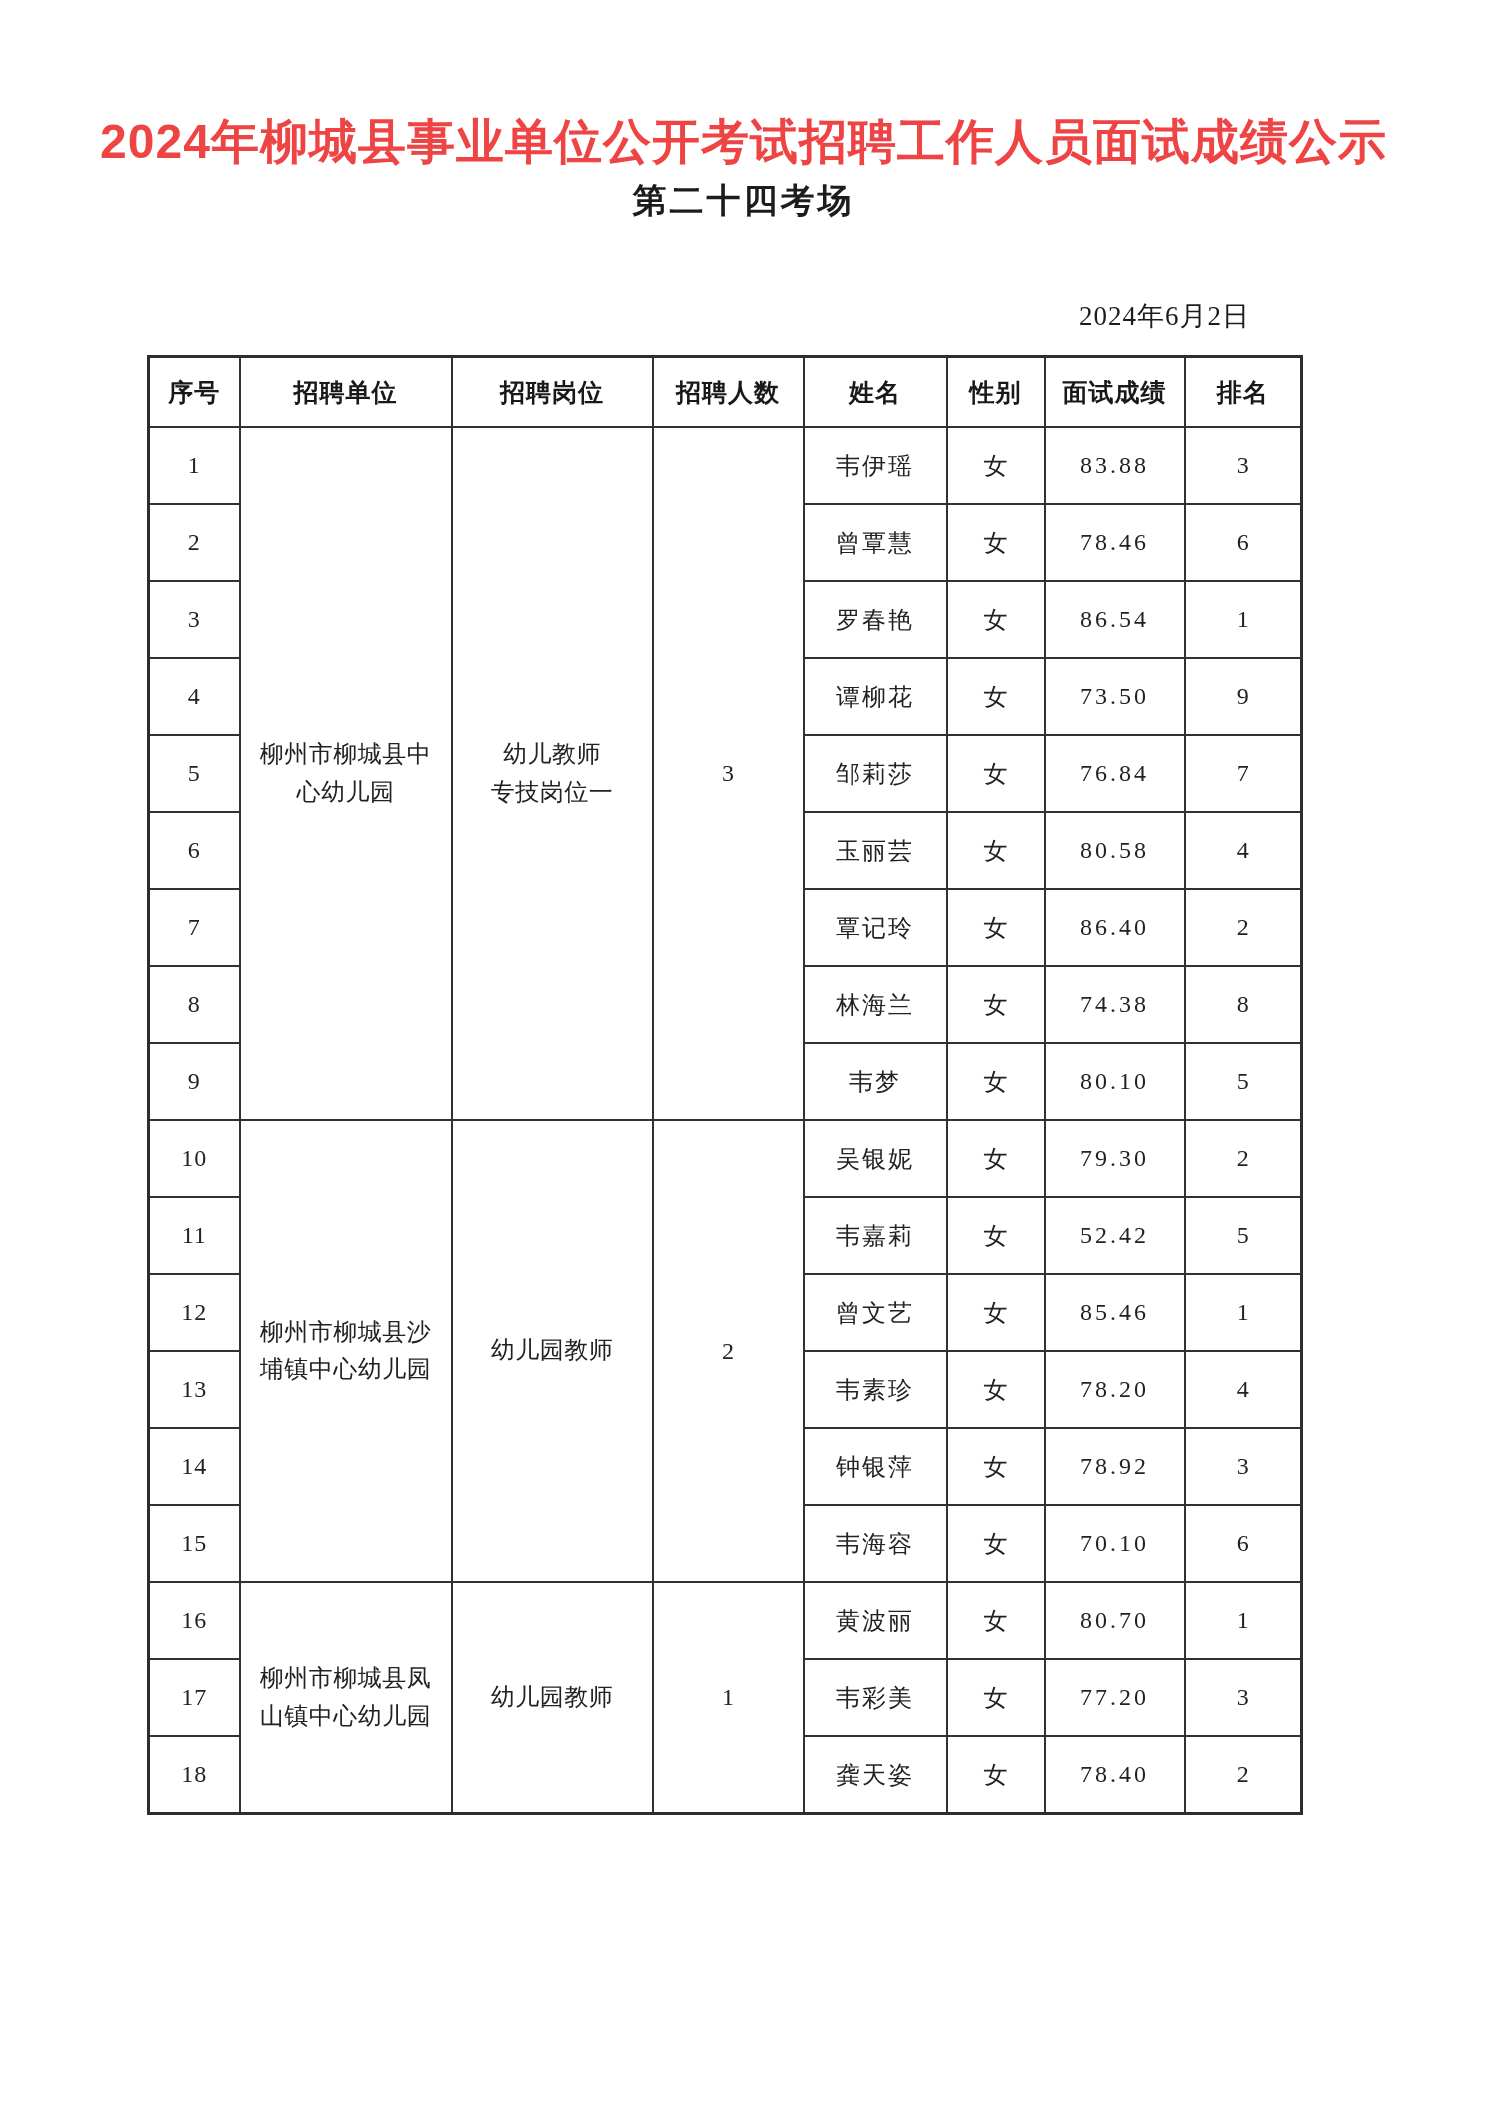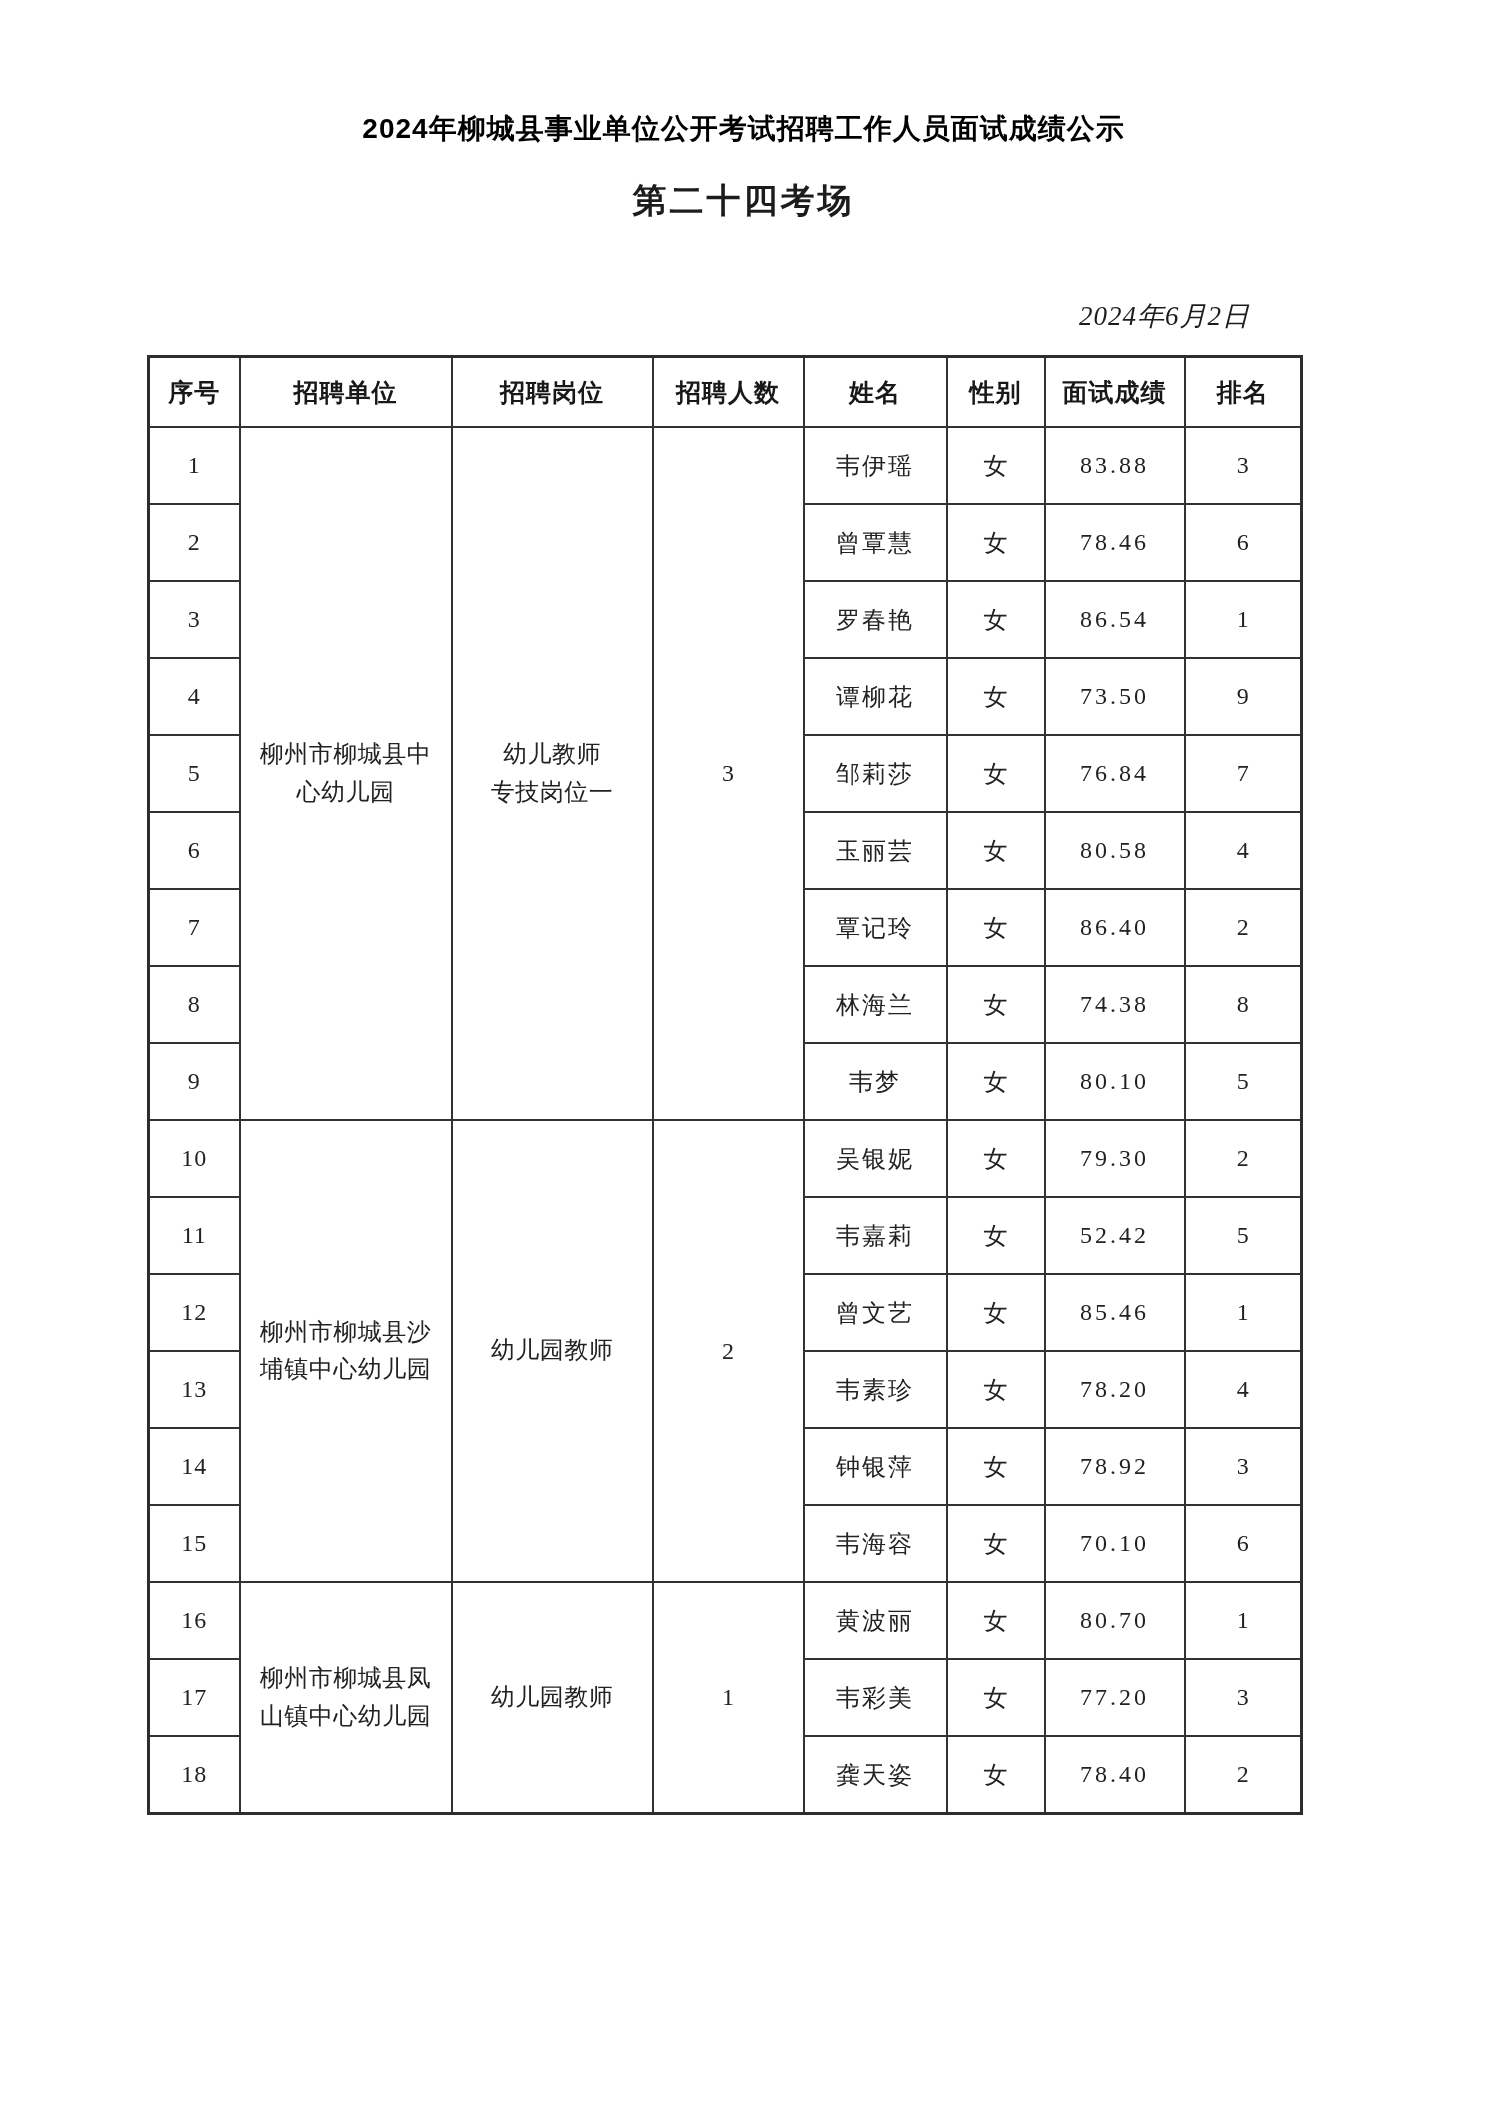--- a/index.html
+++ b/index.html
@@ -26,9 +26,9 @@
     text-align: center;
     font-family: "Liberation Sans", "DejaVu Sans", sans-serif;
     font-weight: bold;
-    font-size: 28px;
+    font-size: 48px;
     letter-spacing: 1px;
-    color: #000000;
+    color: #ef4444;
   }
   .doc-subtitle {
     position: absolute;

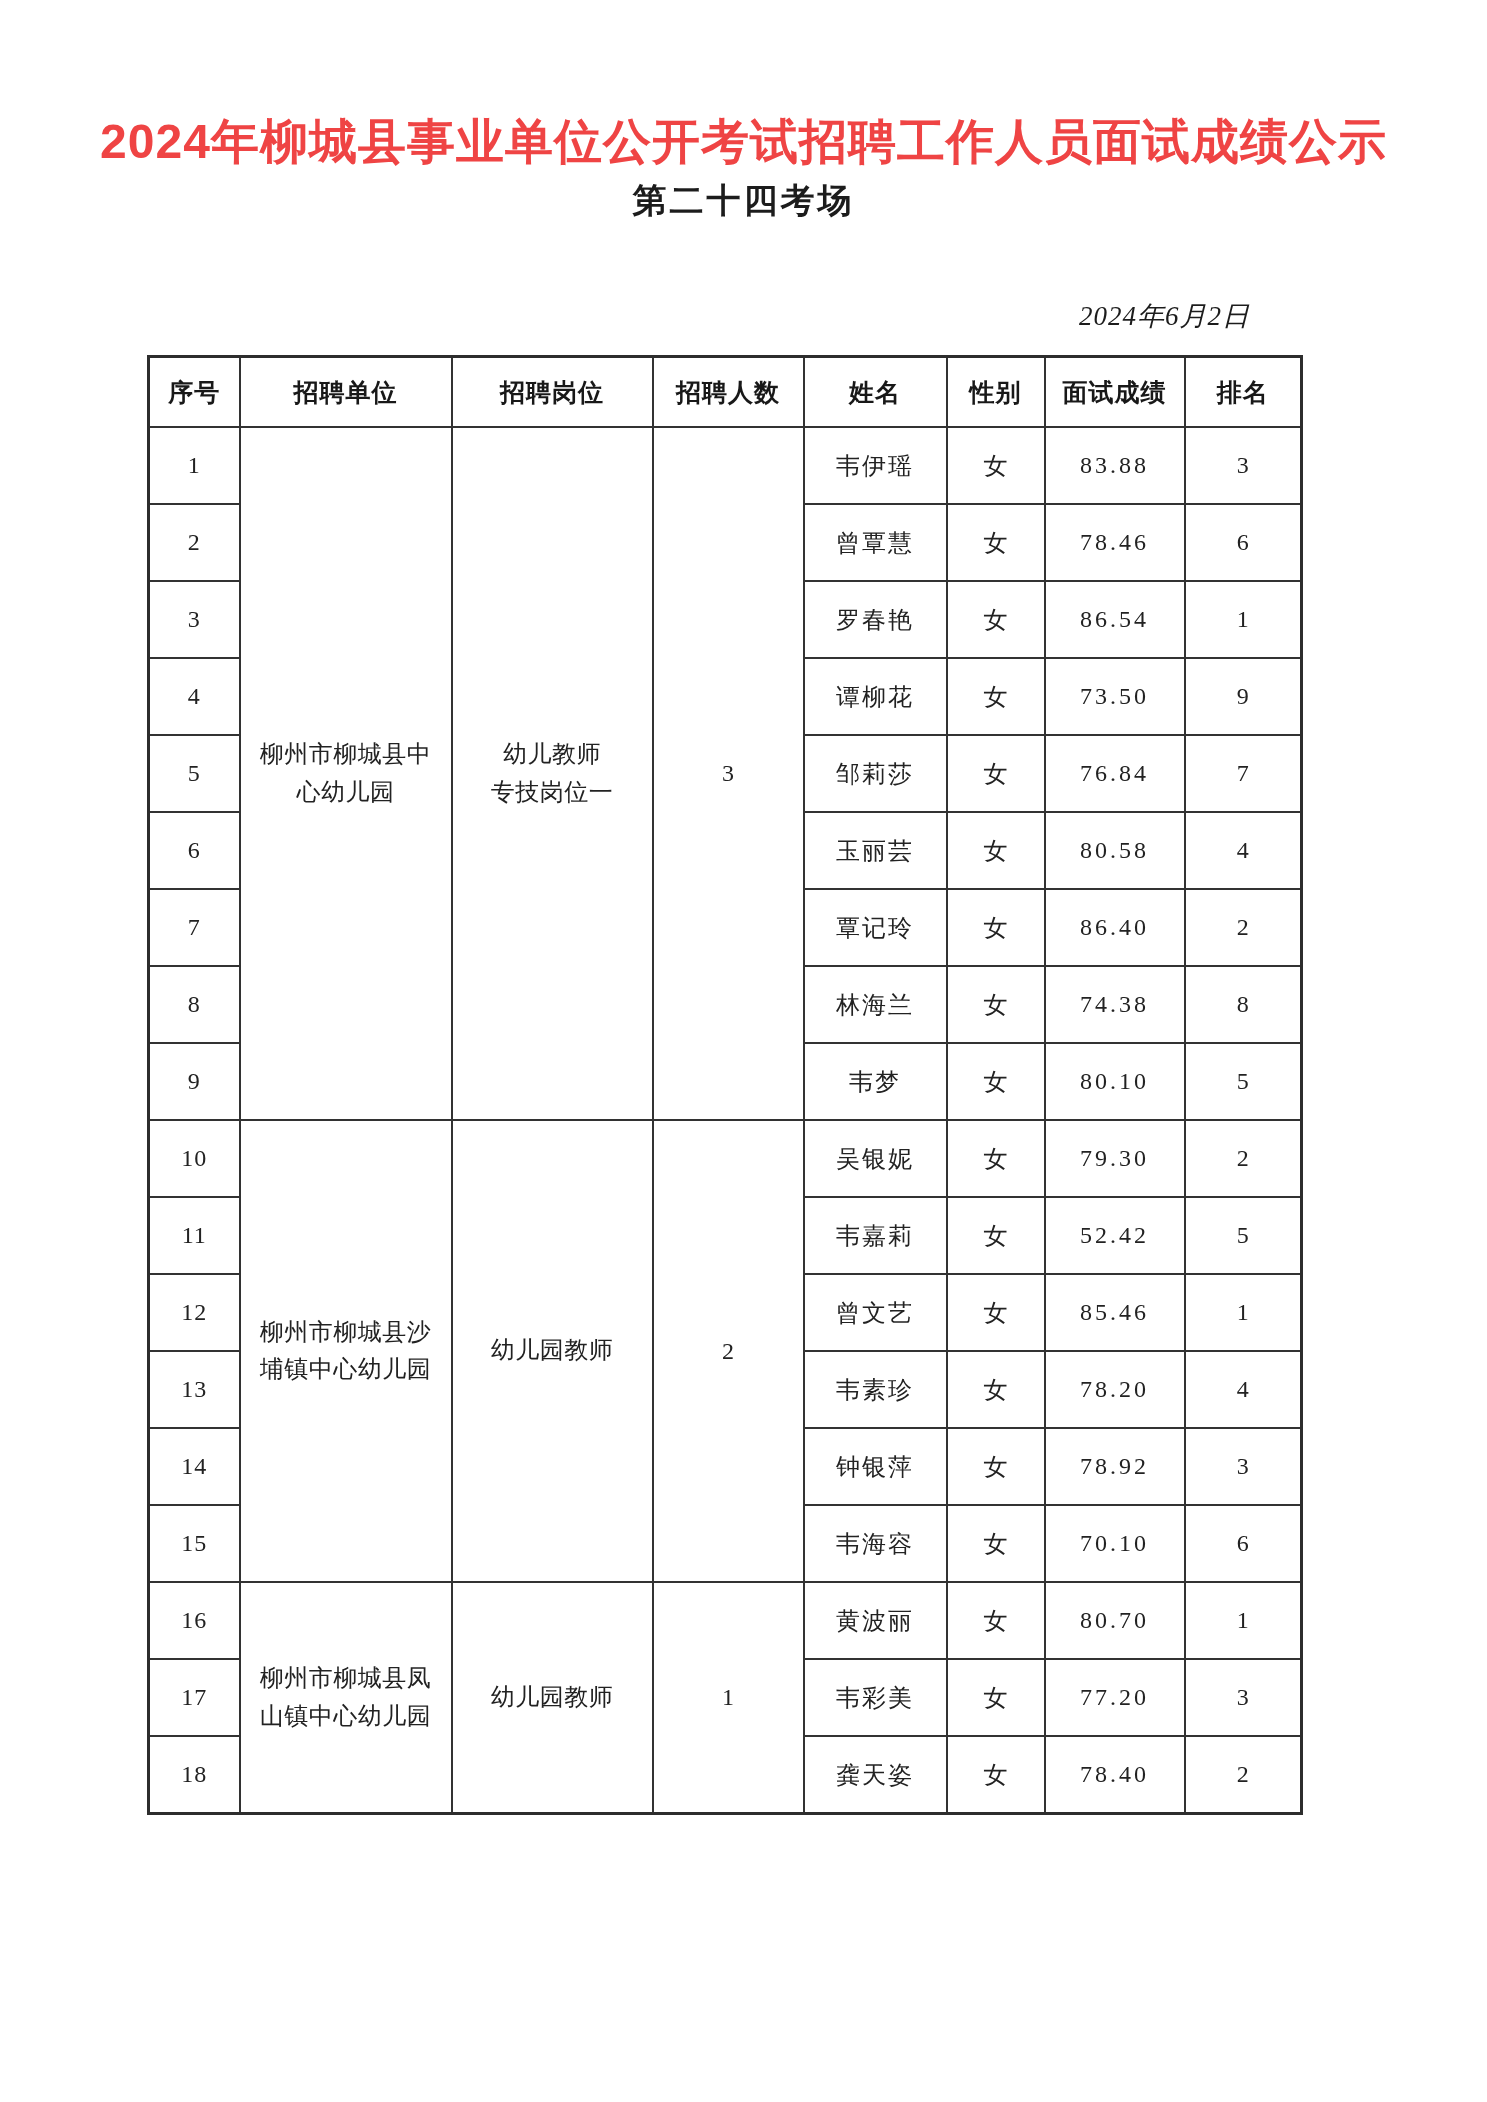--- a/index.html
+++ b/index.html
@@ -50,7 +50,6 @@
     font-size: 27px;
     letter-spacing: 1px;
     color: #1c1c1c;
-    font-style: italic;
   }
   table.results {
     position: absolute;

